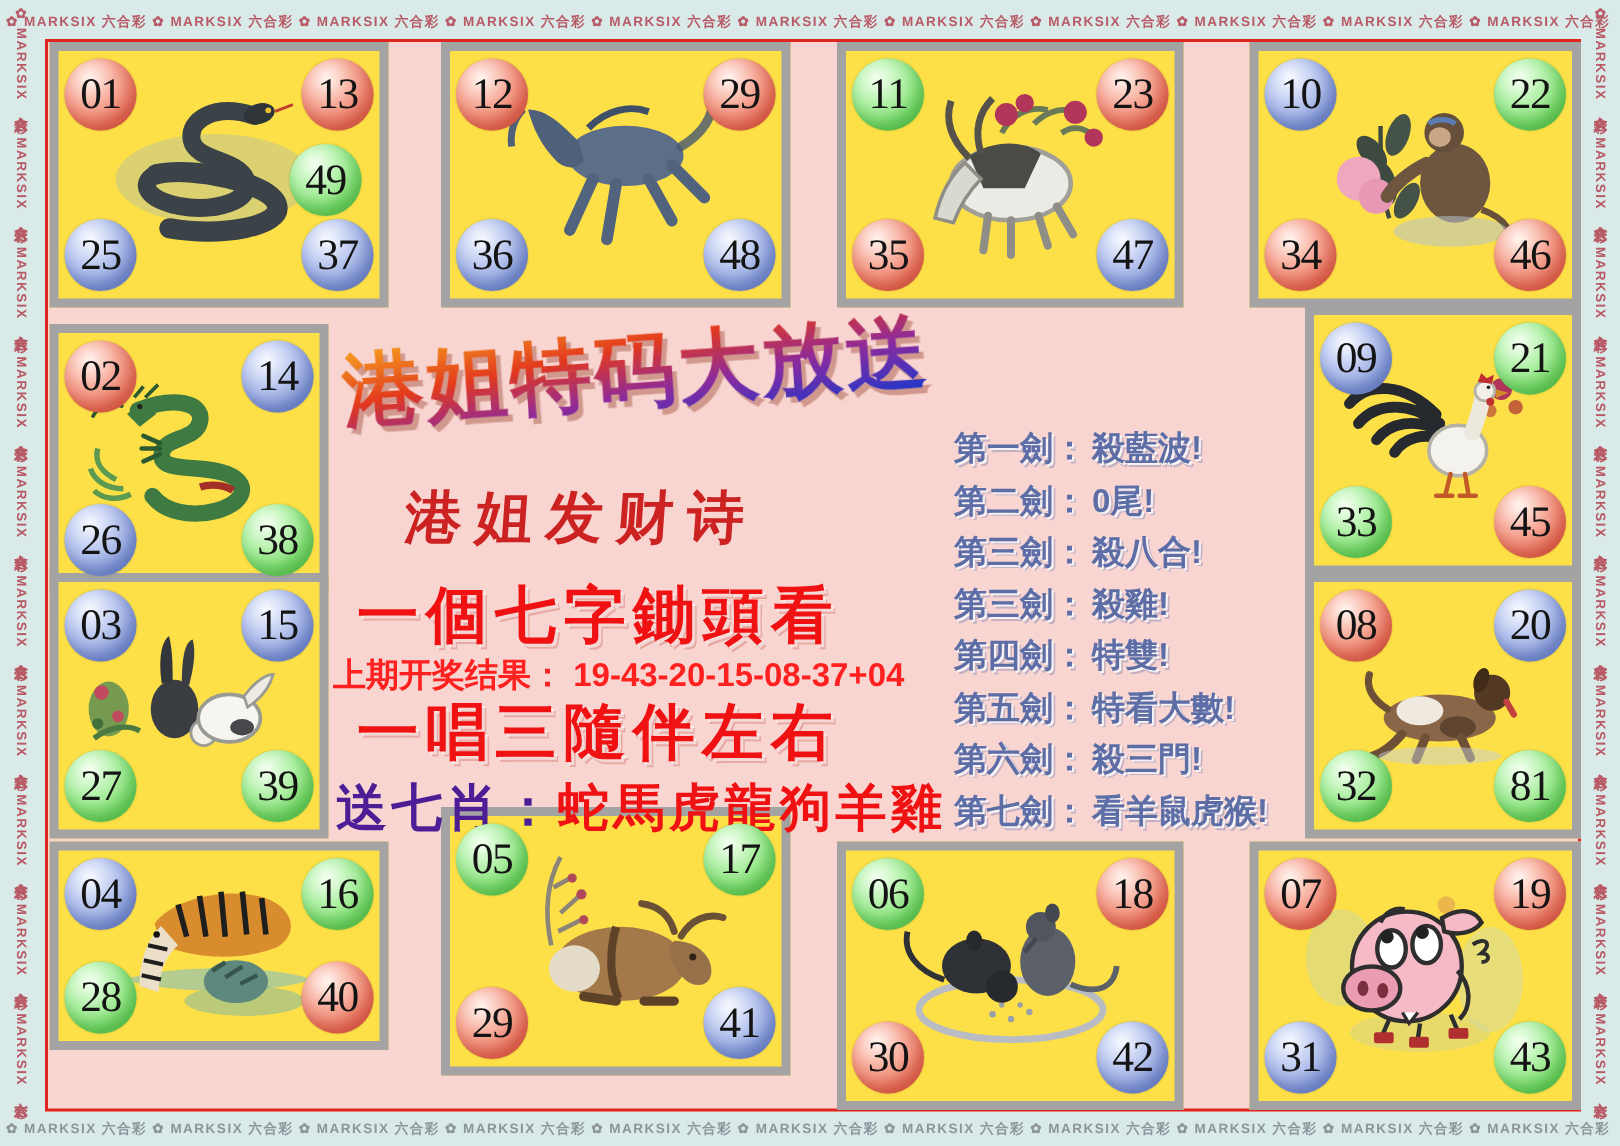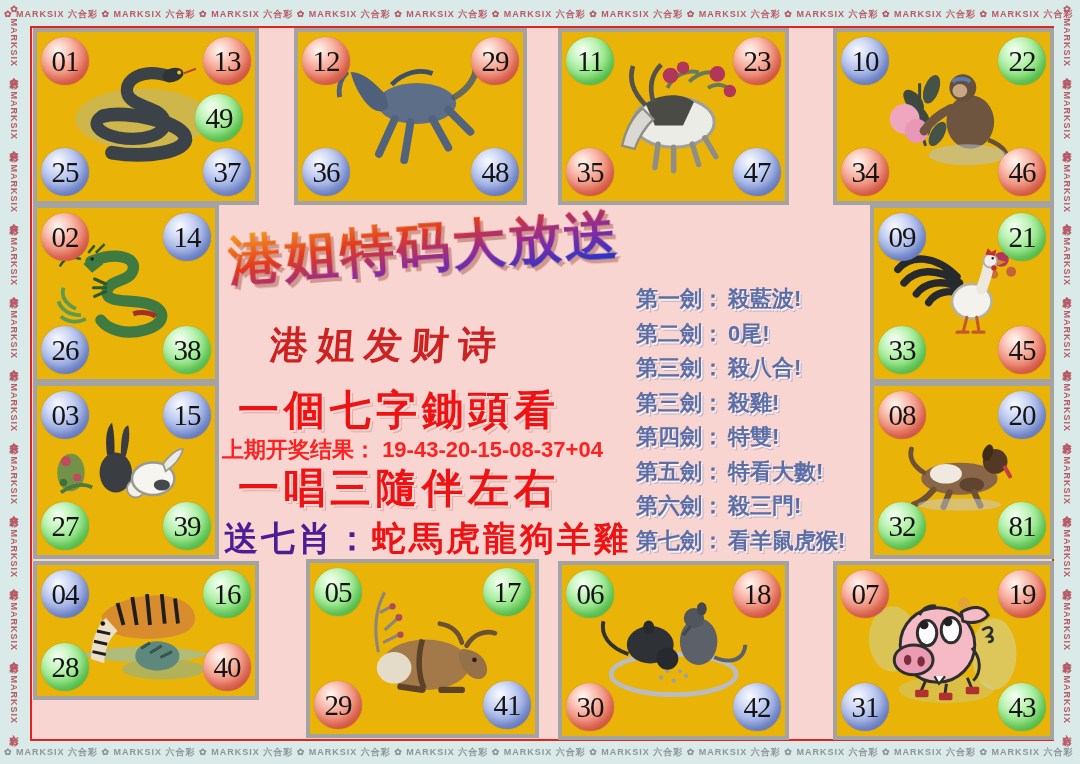--- a/index.html
+++ b/index.html
@@ -18,7 +18,7 @@
   .frame{position:absolute;left:30px;top:26px;width:1024px;height:715px;background:#f8d5d1;
          border:2px solid #e02520;box-sizing:border-box;}
   
-  .card{position:absolute;background:#eab308;border:4px solid #a3a3a3;box-sizing:border-box;}
+  .card{position:absolute;background:#fde047;border:6px solid #a3a3a3;box-sizing:border-box;}
   .card svg{position:absolute;left:8%;top:5%;width:84%;height:90%;}
   
   .ball{position:absolute;width:48px;height:48px;border-radius:50%;display:flex;align-items:center;

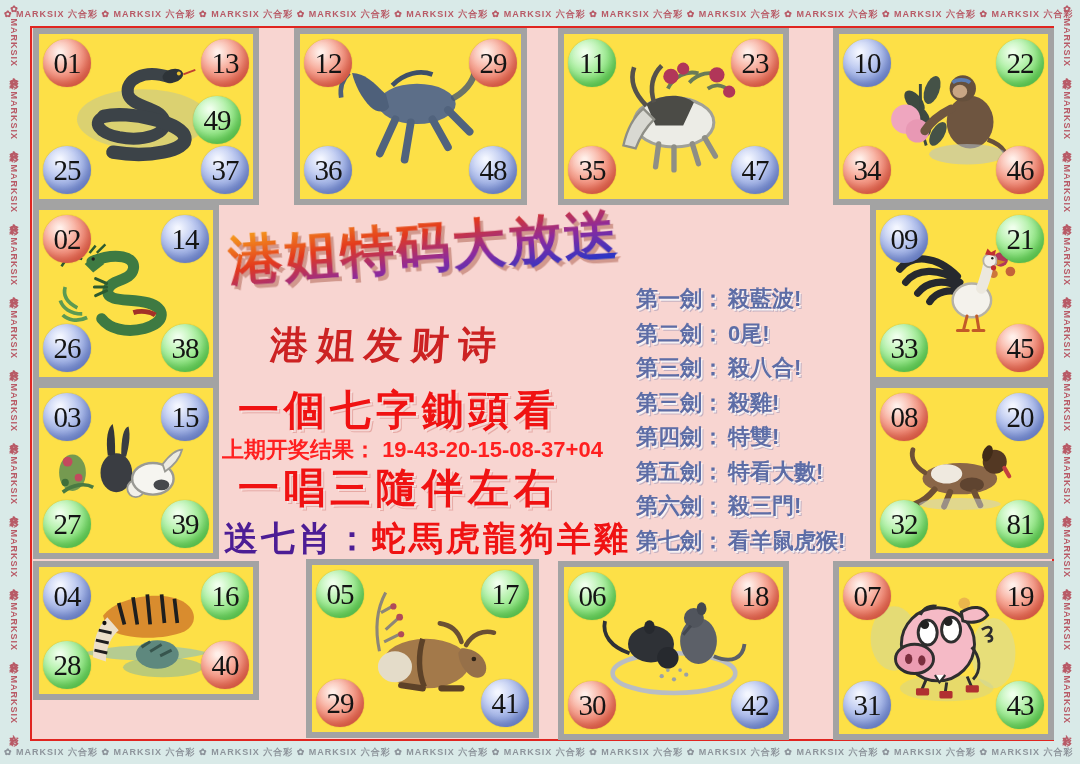--- a/index.html
+++ b/index.html
@@ -158,7 +158,7 @@
       <span class="ball red pos-bl">34</span>
       <span class="ball red pos-br">46</span>
     </div>
-    <div class="card" style="left: 33px; top: 204px; width: 186px; height: 179px;">
+    <div class="card" style="left: 33px; top: 216px; width: 186px; height: 179px;">
       <svg viewBox="0 0 120 80" preserveAspectRatio="xMidYMid meet">
         <path d="M20 52 C12 48 8 42 10 35 M24 57 C14 57 8 52 6 46 M28 60 C20 64 12 62 8 58" stroke="#5c9a52" stroke-width="3" fill="none"></path>
 <path d="M32 14 C52 6 68 10 66 20 C64 31 46 28 45 38 C44 48 64 44 78 48 C93 52 93 64 75 69 C60 73 46 69 40 61" fill="none" stroke="#3e7a42" stroke-width="9" stroke-linecap="round"></path>

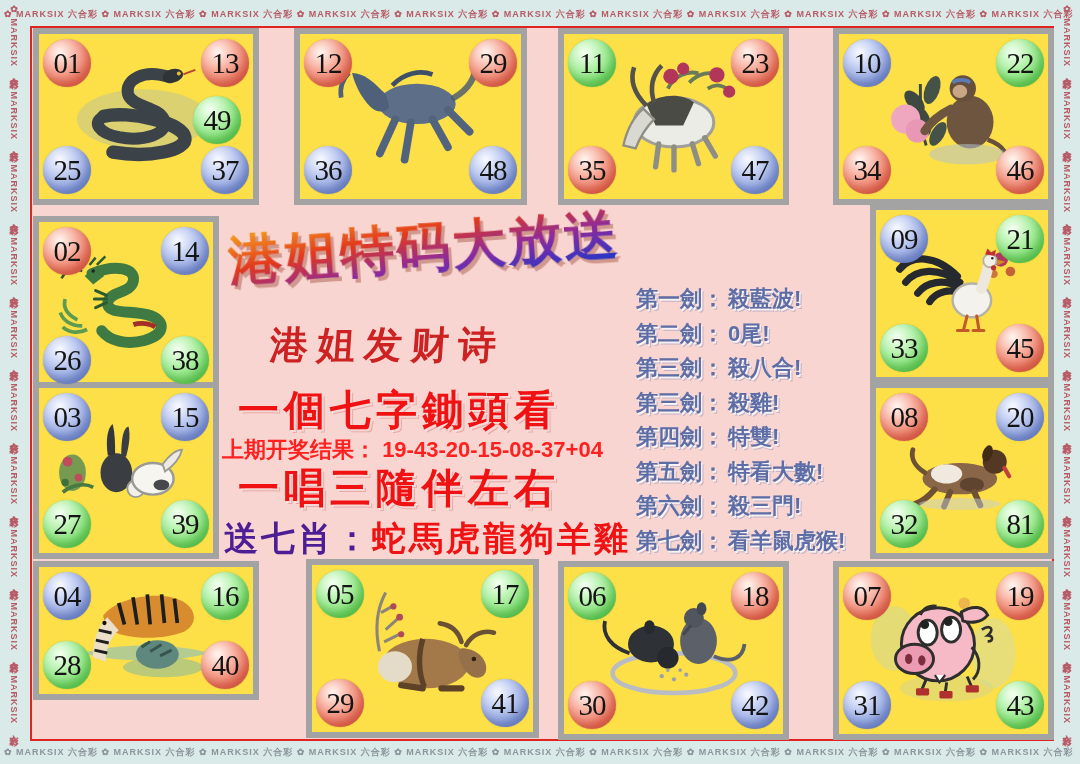--- a/index.html
+++ b/index.html
@@ -247,7 +247,7 @@
       <span class="ball green pos-bl">28</span>
       <span class="ball red pos-br">40</span>
     </div>
-    <div class="card" style="left: 294px; top: 559px; width: 233px; height: 179px; margin-left: 12px;">
+    <div class="card" style="left: 294px; top: 538px; width: 233px; height: 179px;">
       <svg viewBox="0 0 120 80" preserveAspectRatio="xMidYMid meet">
         <path d="M32 42 C29 28 30 15 36 4 M36 28 l10 -9 M33 17 l9 -5 M35 36 l12 -6" stroke="#8d8678" stroke-width="2" fill="none"></path>
 <circle cx="45" cy="20" r="2.2" fill="#b04a5a"></circle>

